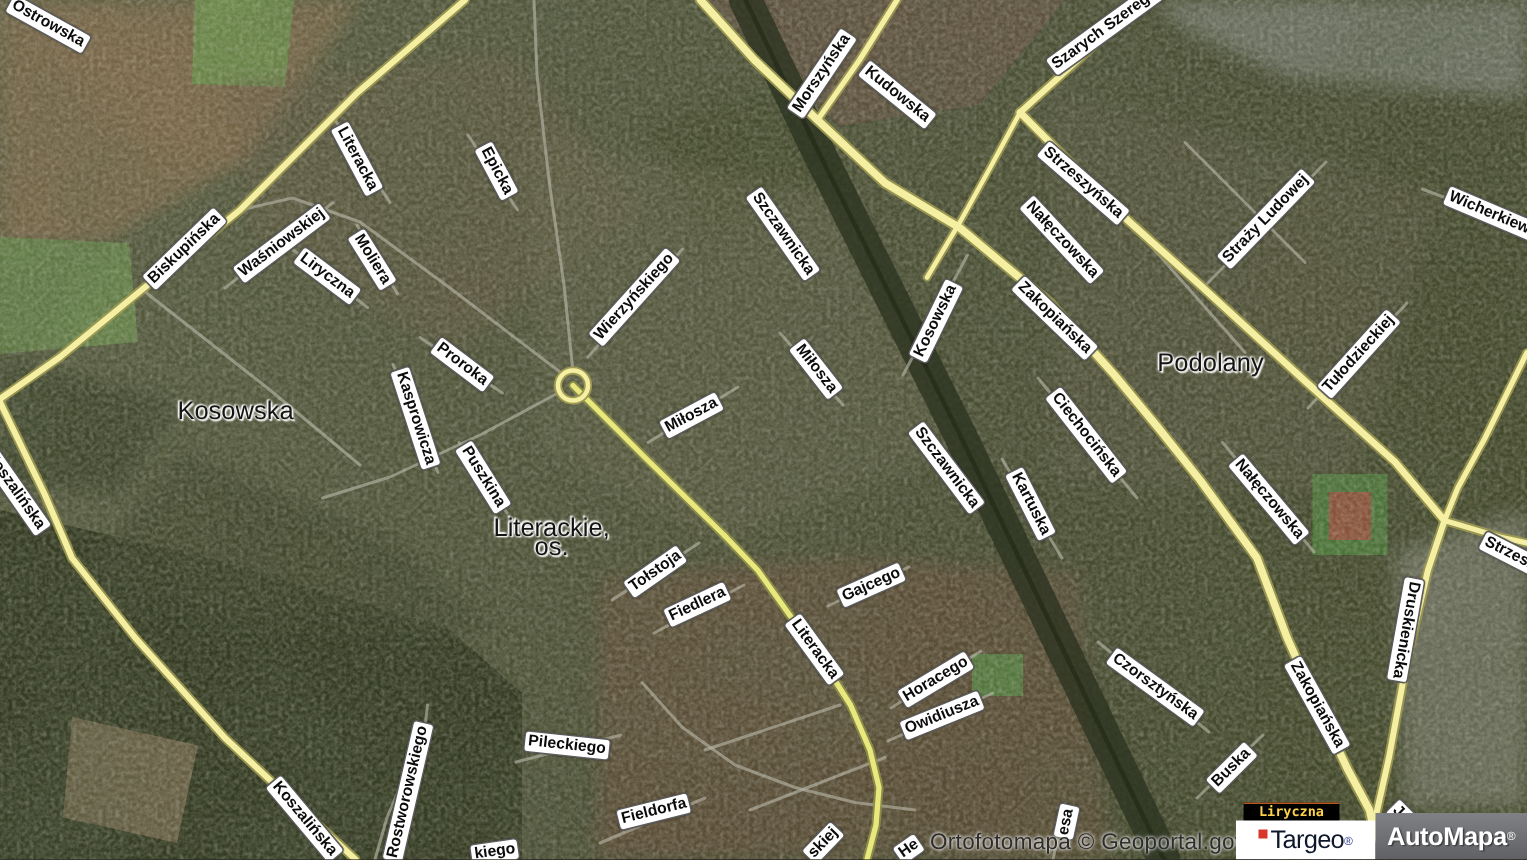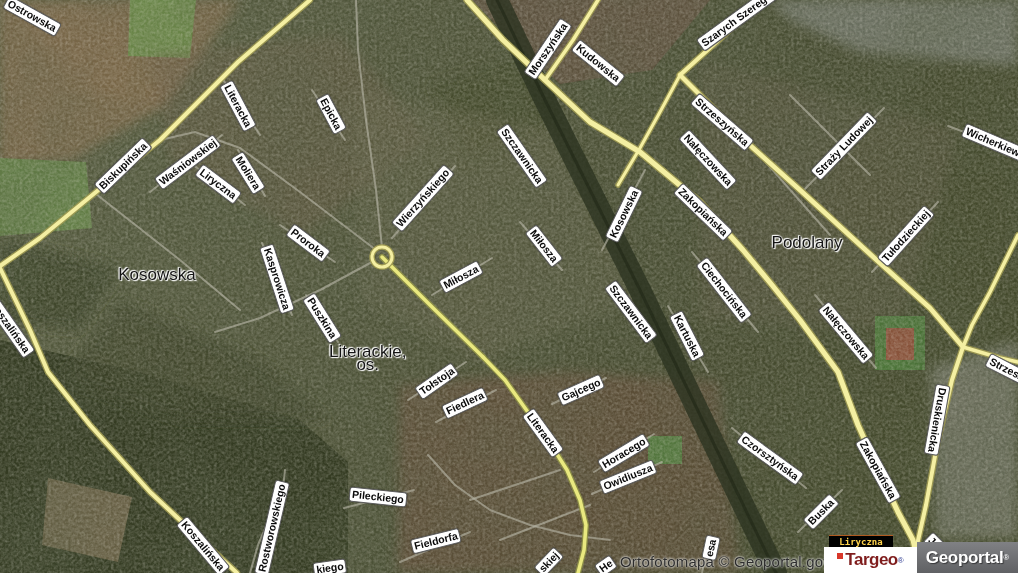--- a/index.html
+++ b/index.html
@@ -23,7 +23,7 @@
   #targeo{position:absolute;left:0;top:12px;width:93px;height:26px;background:#fff;
        display:flex;align-items:center;justify-content:center;cursor:pointer;}
   .tg-mark{display:inline-block;width:6px;height:6px;background:#d9372a;margin:0 2px 8px 0;}
-  .tg-word{color:#7f1d1d;font-weight:700;font-size:17px;letter-spacing:-.5px;}
+  .tg-word{color:#0f172a;font-weight:400;font-size:17px;letter-spacing:-.5px;}
   .tg-reg{color:#2b3990;font-size:8px;vertical-align:super;}
   #automapa{position:absolute;left:93px;top:7px;width:101px;height:31px;
        background:linear-gradient(#808184,#606164);display:flex;align-items:center;

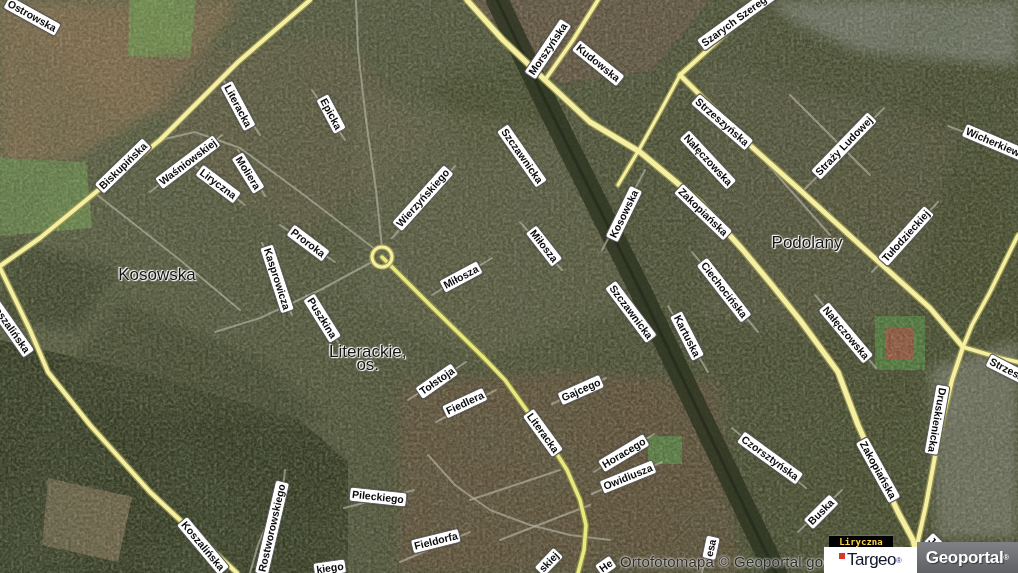--- a/index.html
+++ b/index.html
@@ -213,7 +213,7 @@
       <span class="tg-reg">®</span>
     </div>
     <div id="automapa">
-      <span class="am-word">Geoportal</span>
+      <span class="am-word">AutoMapa</span>
       <span class="am-reg">®</span>
     </div>
   </div>

